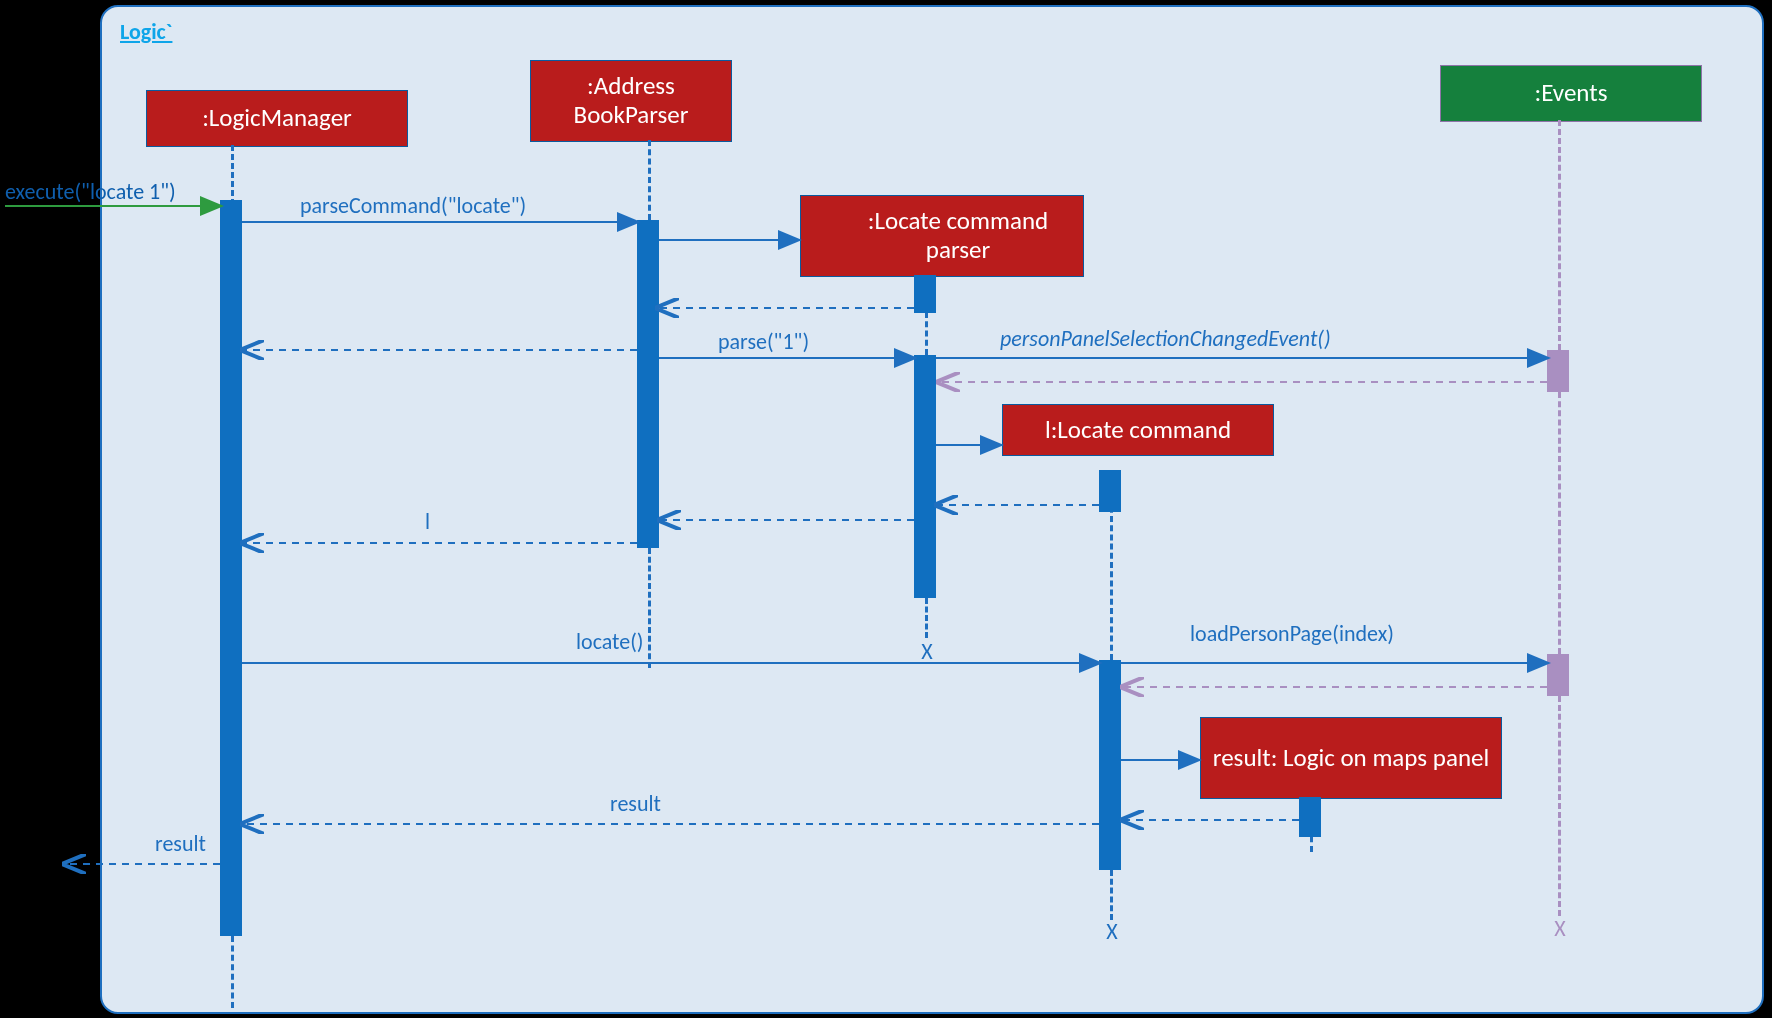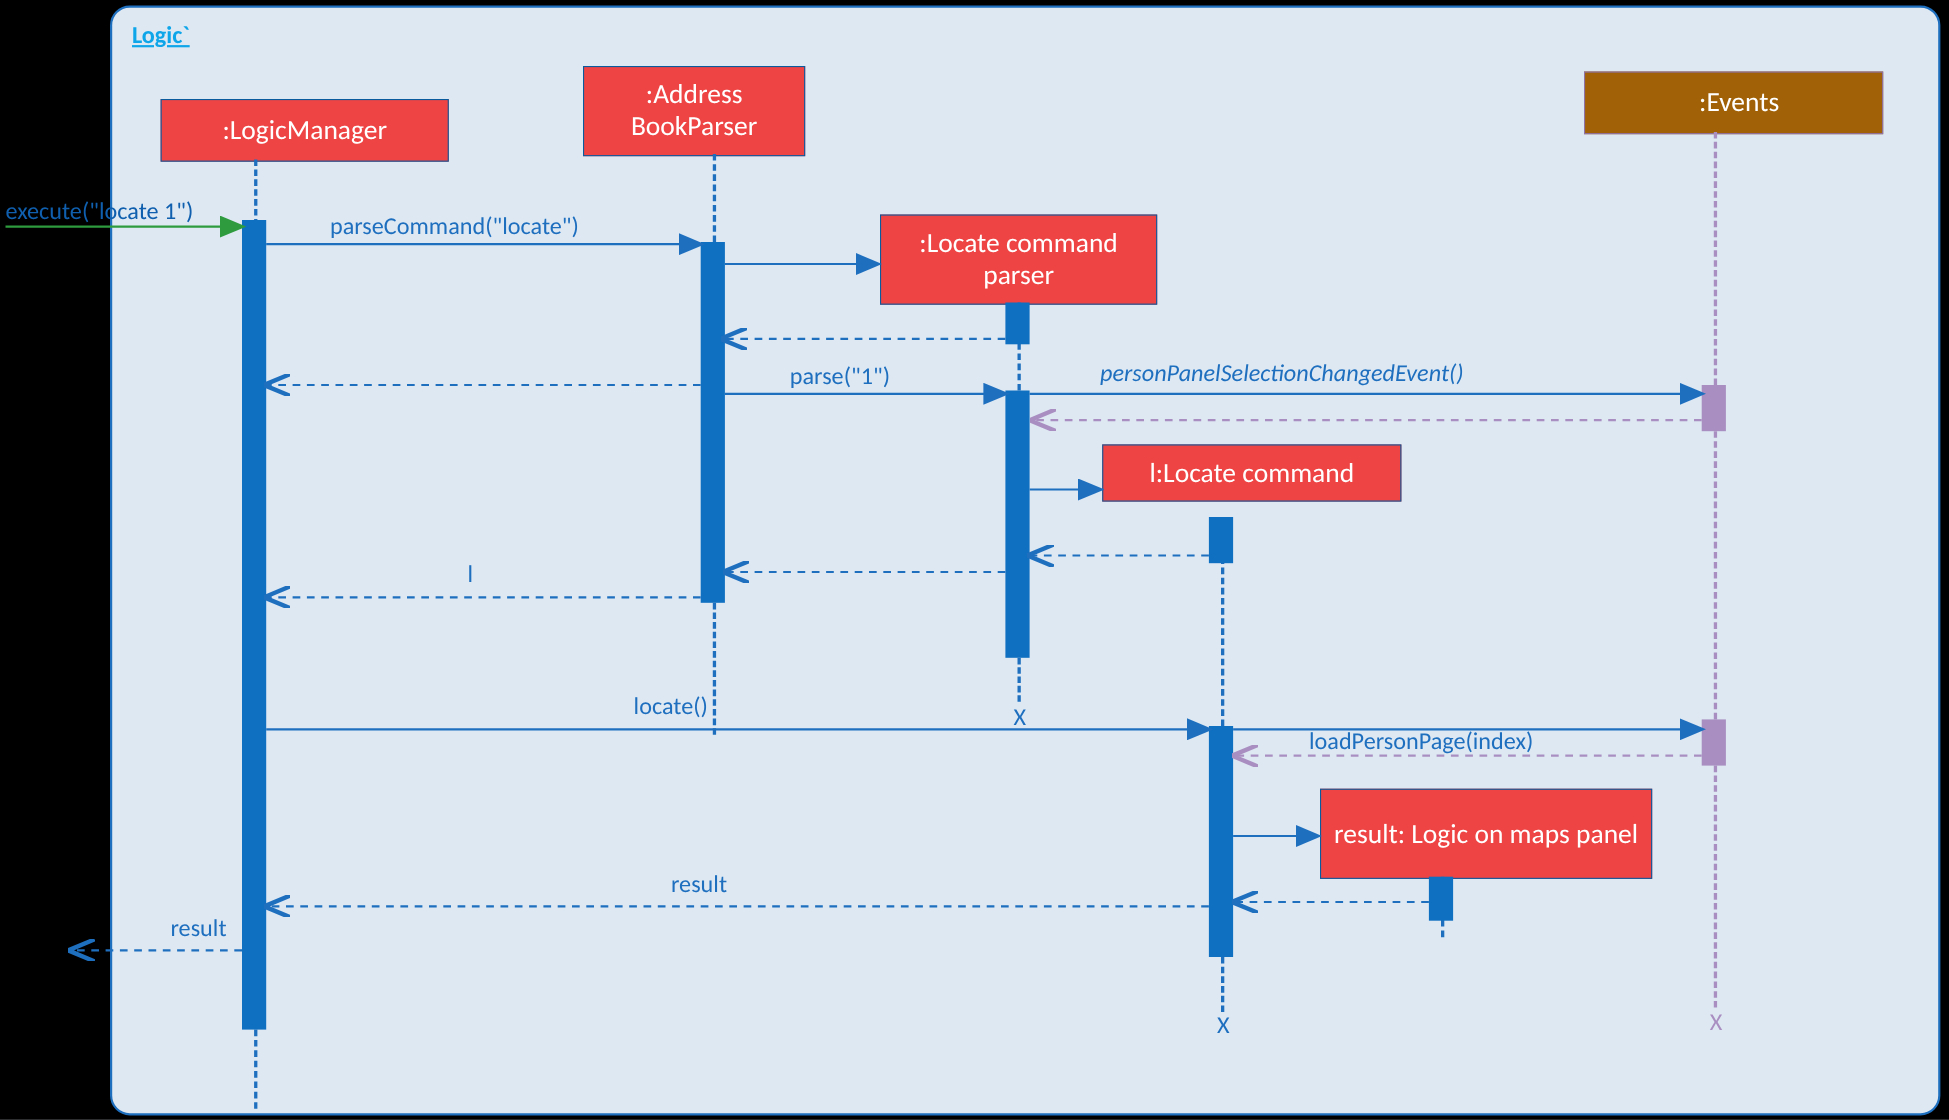--- a/index.html
+++ b/index.html
@@ -32,7 +32,7 @@
   }
   .lifeline-head {
     position: absolute;
-    background: #ef4444;
+    background: #b91c1c;
     color: #fff;
     font-size: 25px;
     text-align: center;

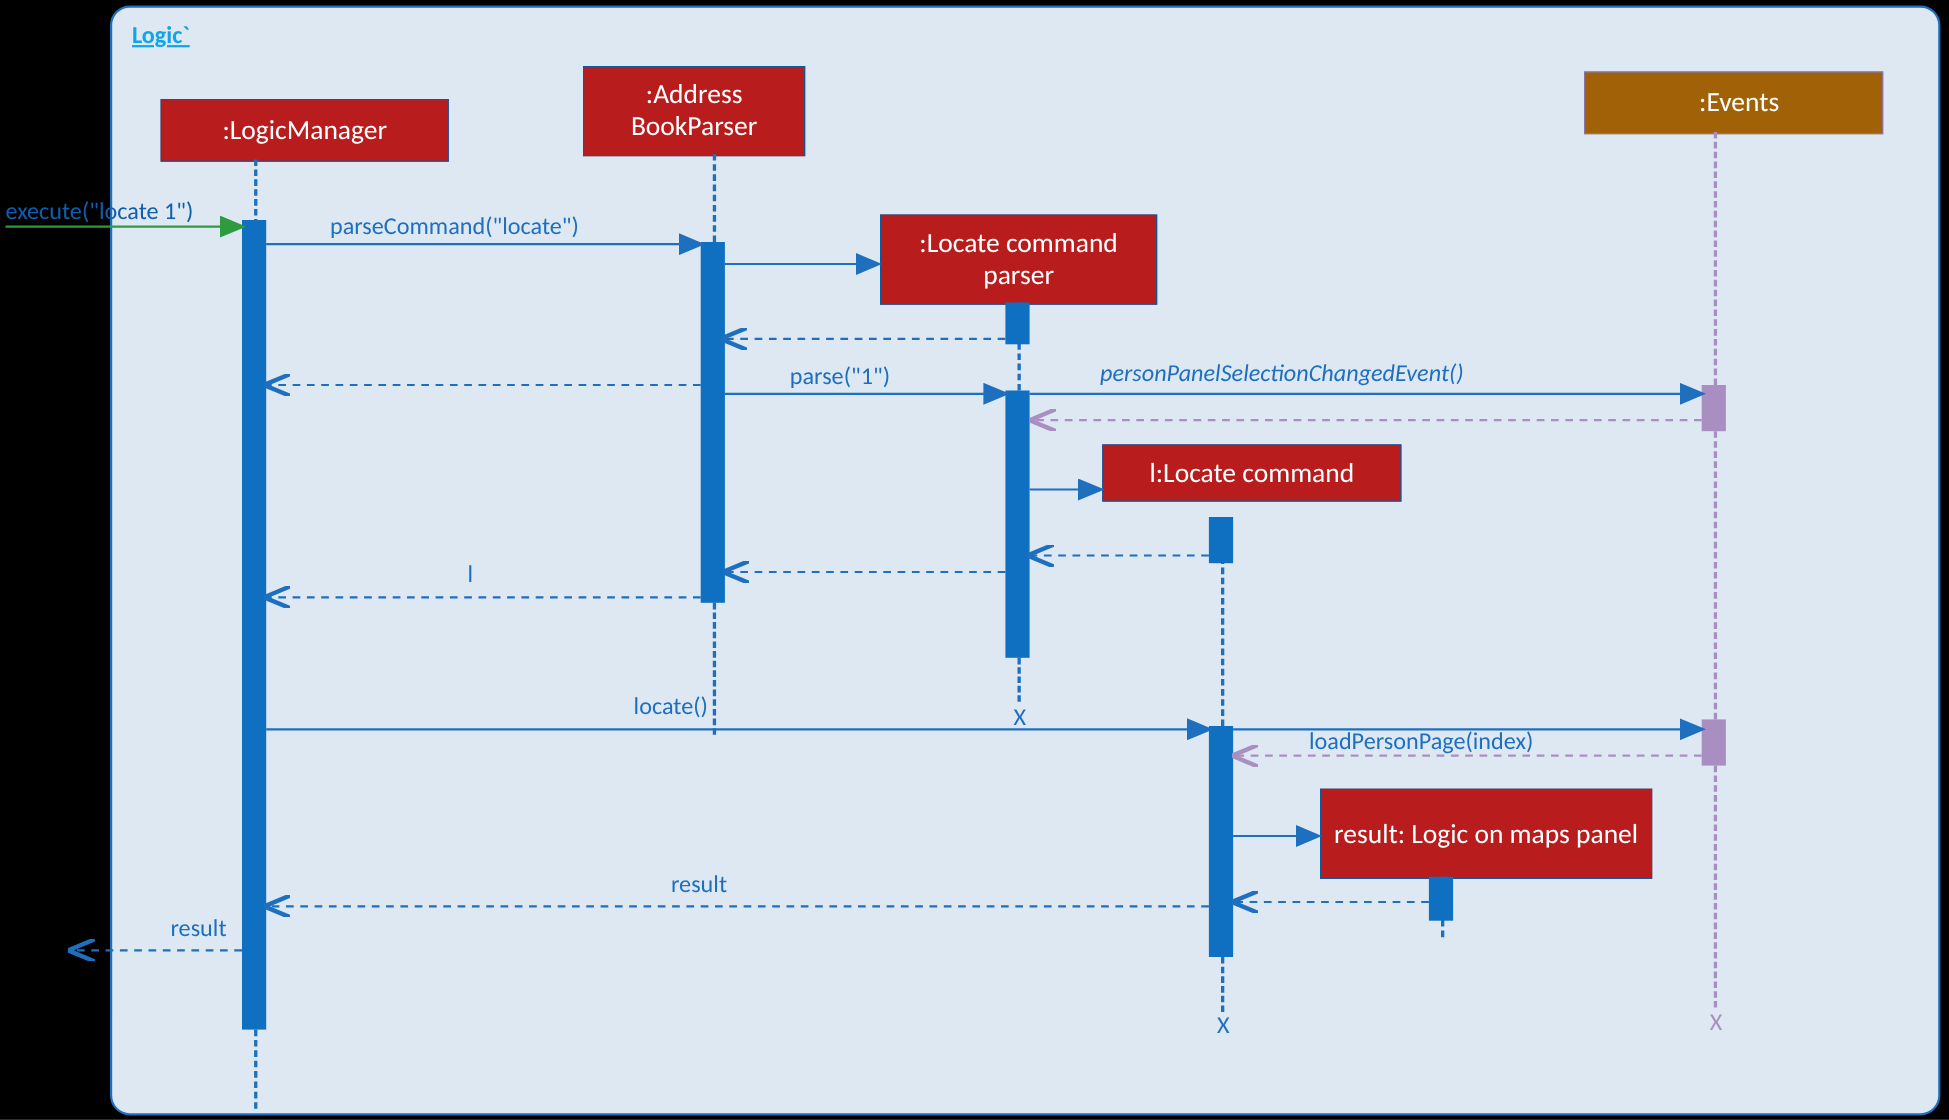--- a/index.html
+++ b/index.html
@@ -43,10 +43,9 @@
     border: 1px solid #0A5A9E;
   }
   .lifeline-head.purple {
-    background: #a16207;
+    background: #15803d;
     color: #fff;
     border: 1px solid #8E73A8;
-    padding-left: 10px;
   }
   .dashed-v {
     position: absolute;

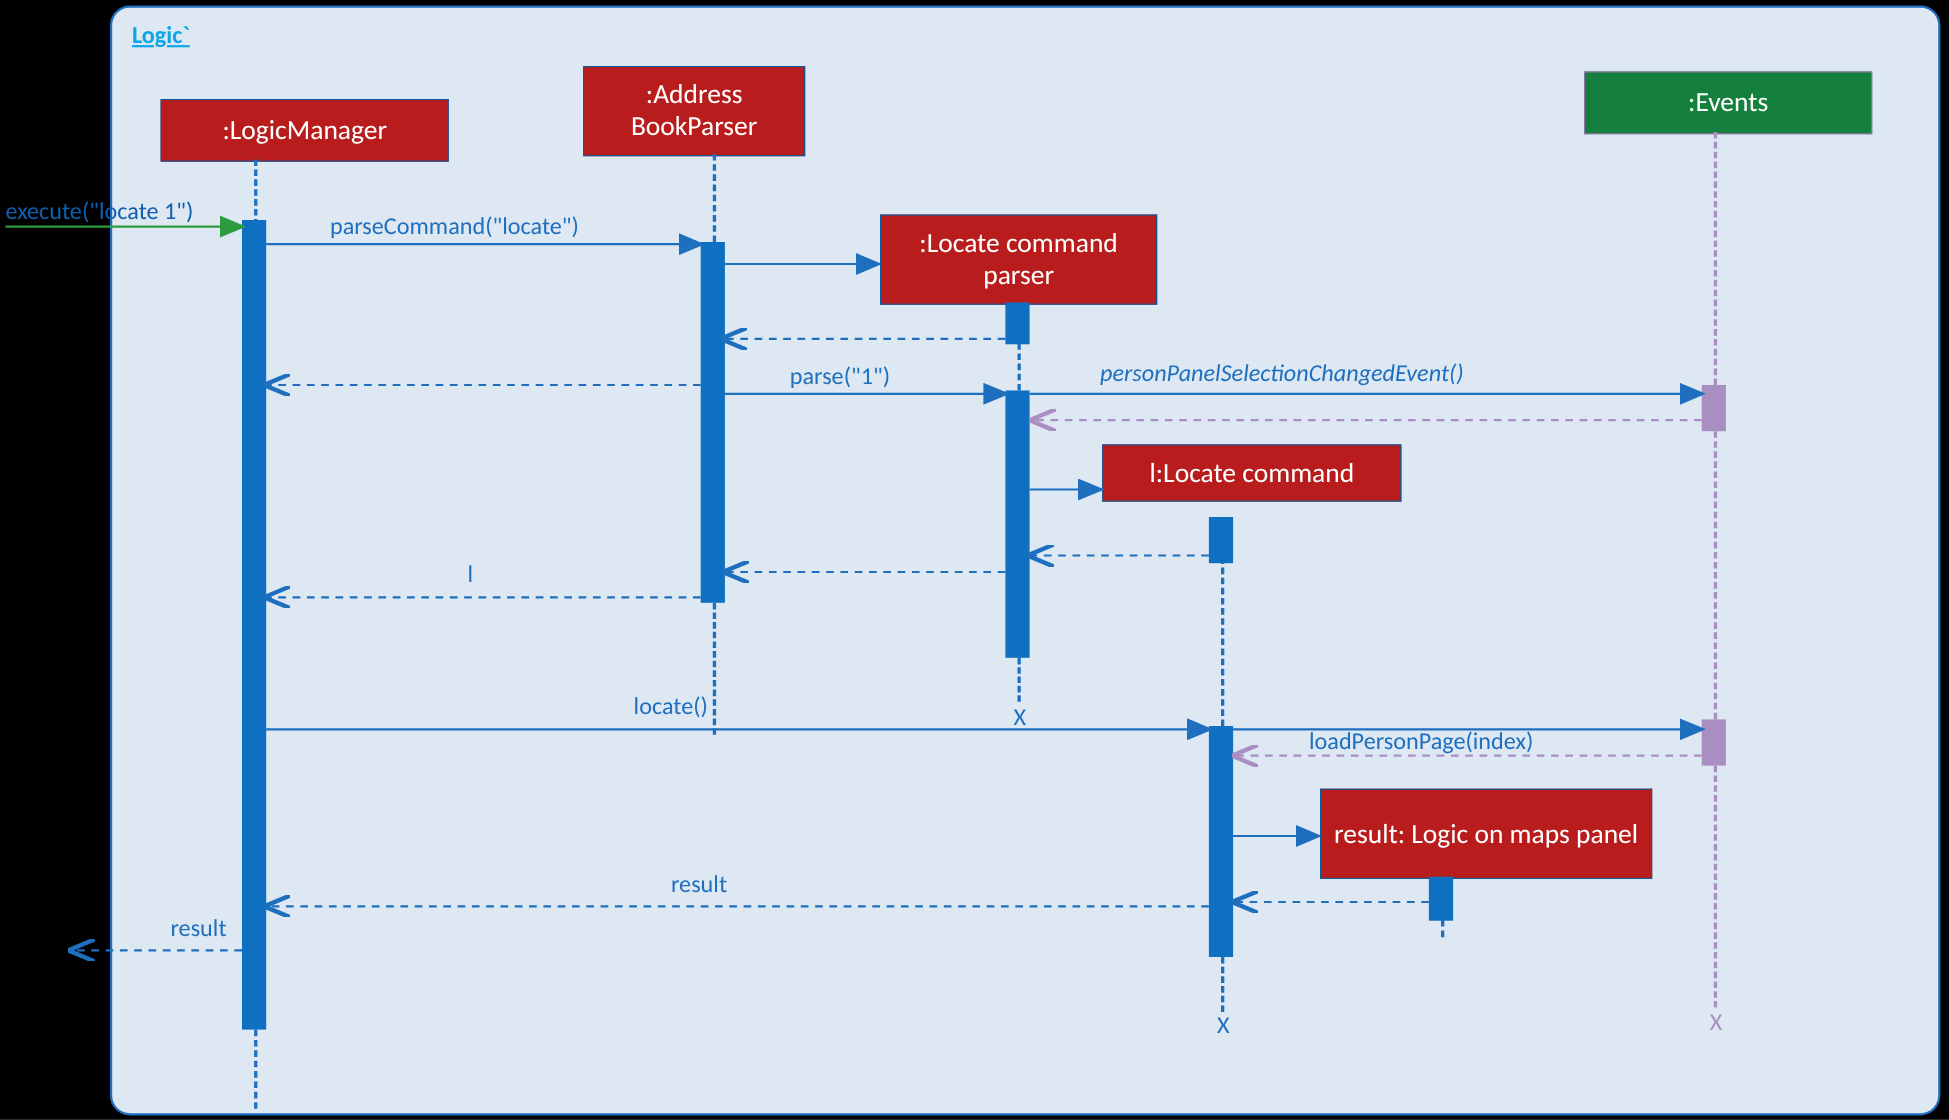--- a/index.html
+++ b/index.html
@@ -95,7 +95,7 @@
 <div class="lifeline-head" style="left:530px; top:60px; width:200px; height:80px;">
   <span>:Address BookParser</span>
 </div>
-<div class="lifeline-head" style="left:800px; top:195px; width:250px; height:80px;">
+<div class="lifeline-head" style="left:800px; top:195px; width:250px; height:80px;padding-left:32px;">
   <span>:Locate command parser</span>
 </div>
 <div class="lifeline-head" style="left:1002px; top:404px; width:270px; height:50px;">

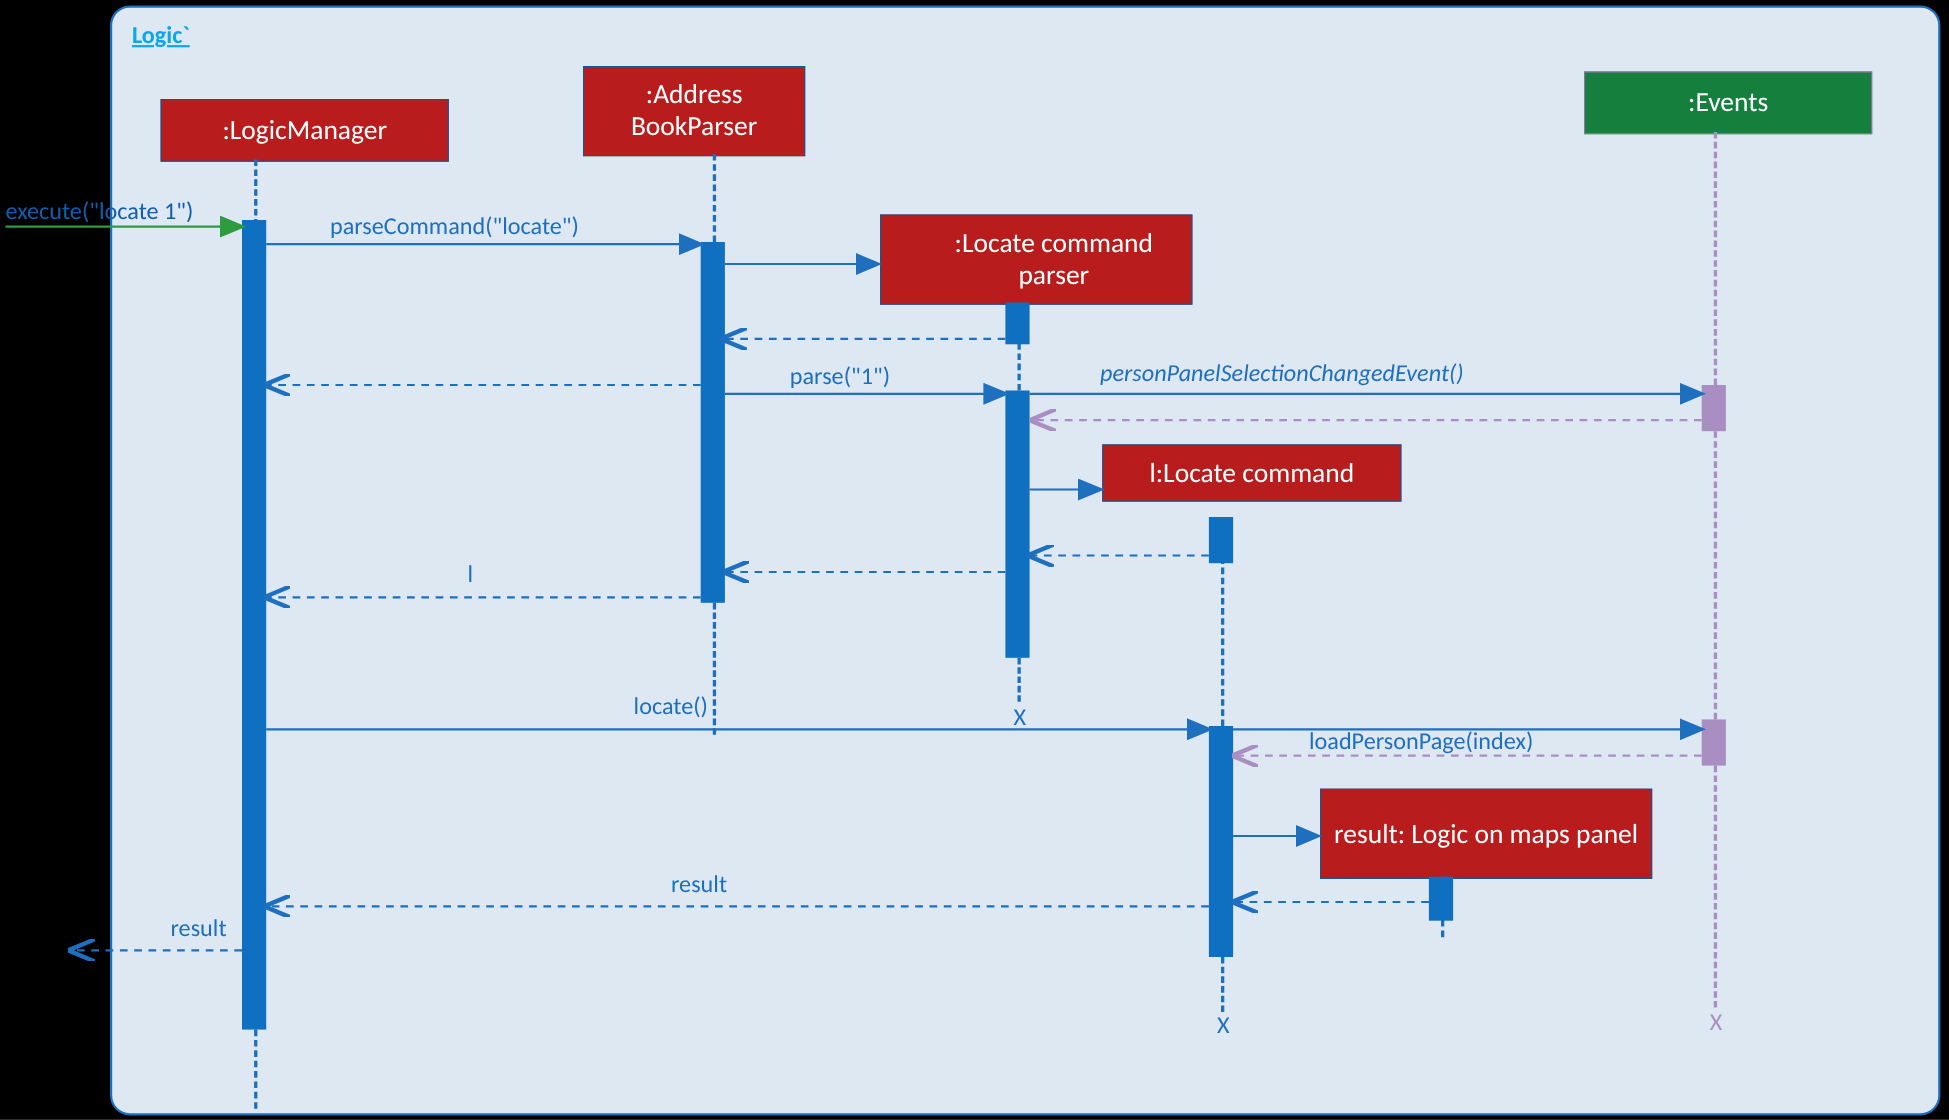--- a/index.html
+++ b/index.html
@@ -146,7 +146,7 @@
 <div class="msg-label" style="left:1000px; top:325px;font-style:italic;">personPanelSelectionChangedEvent()</div>
 <div class="msg-label" style="left:425px; top:508px;">l</div>
 <div class="msg-label" style="left:576px; top:628px;">locate()</div>
-<div class="msg-label" style="left:1190px; top:620px;margin-top:40px;">loadPersonPage(index)</div>
+<div class="msg-label" style="left:1190px; top:620px;">loadPersonPage(index)</div>
 <div class="msg-label" style="left:610px; top:790px;">result</div>
 <div class="msg-label" style="left:155px; top:830px;">result</div>
 

